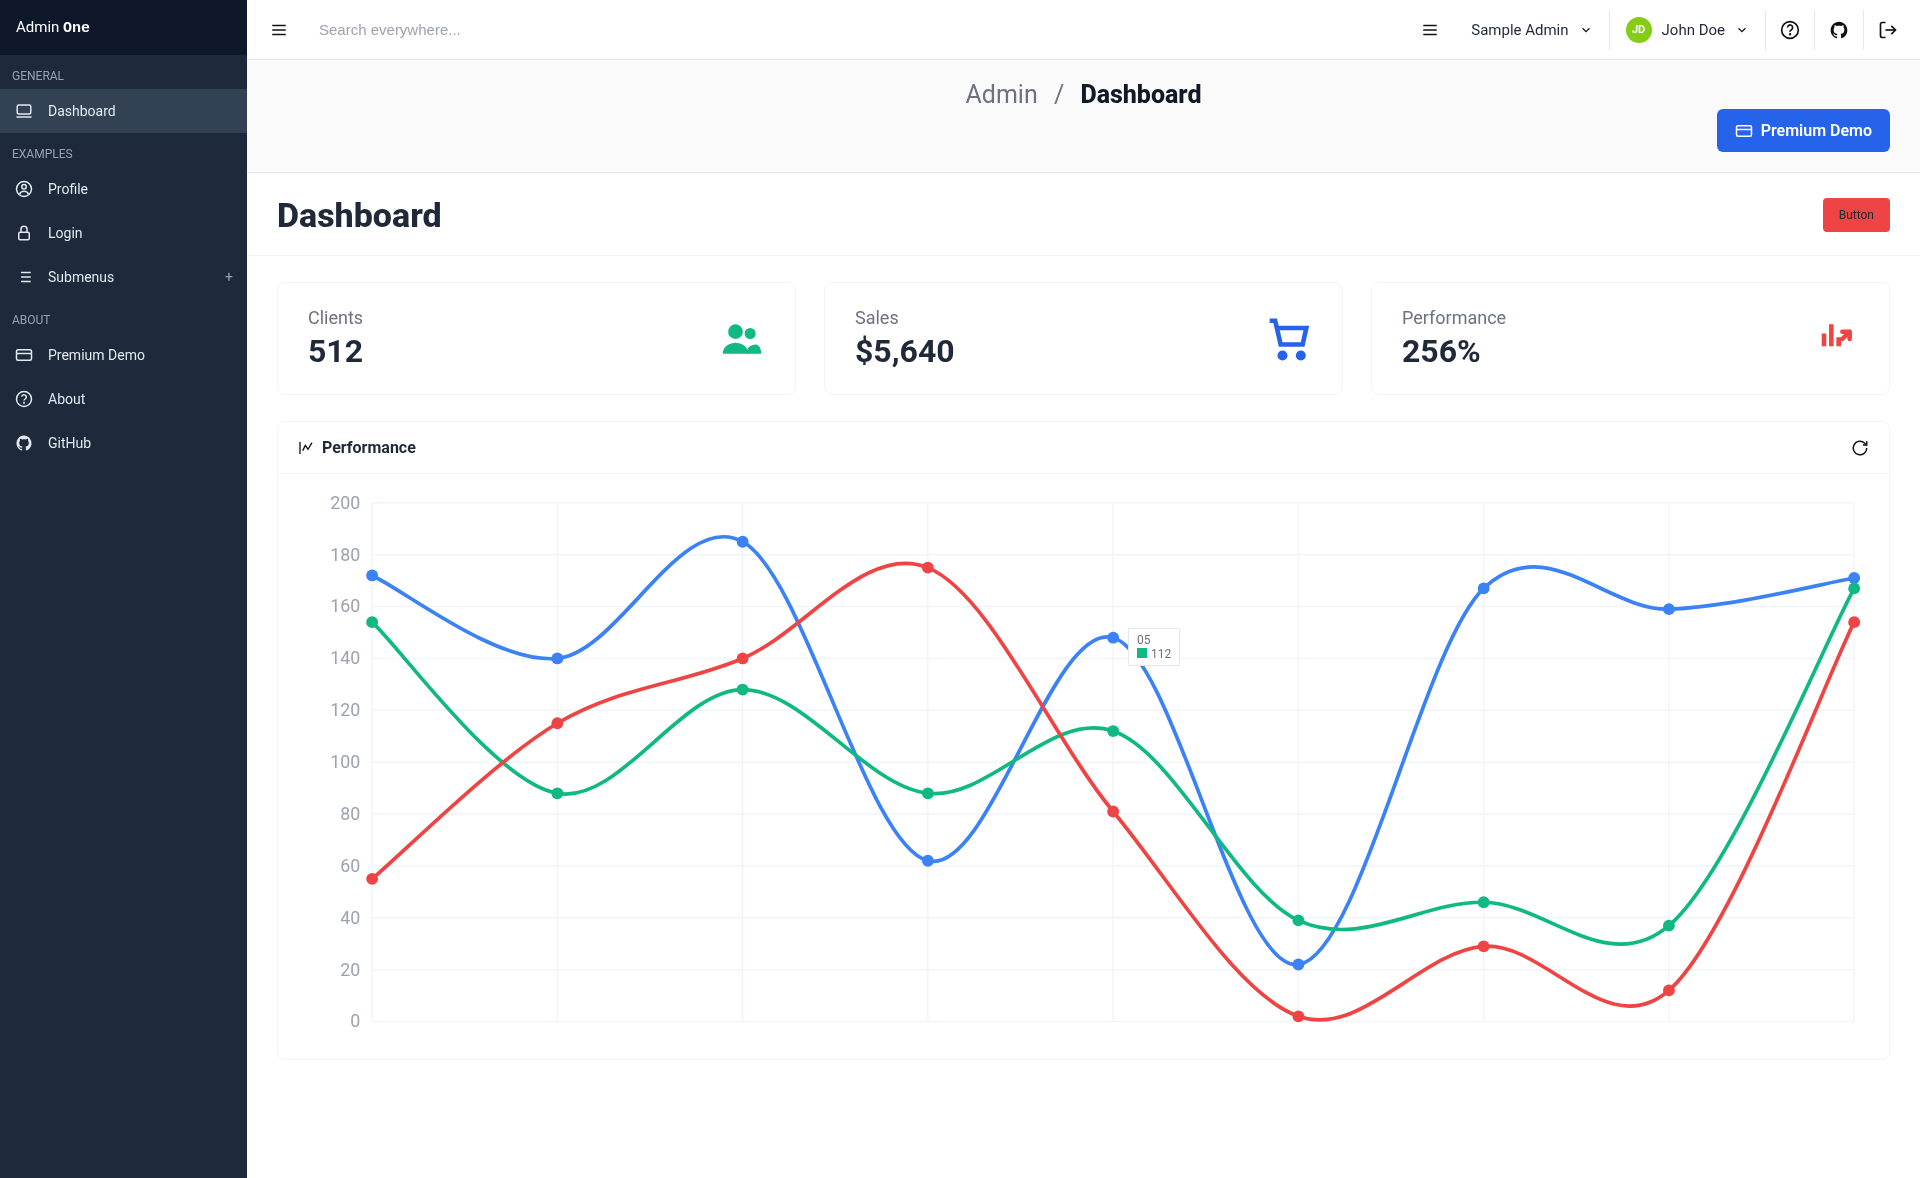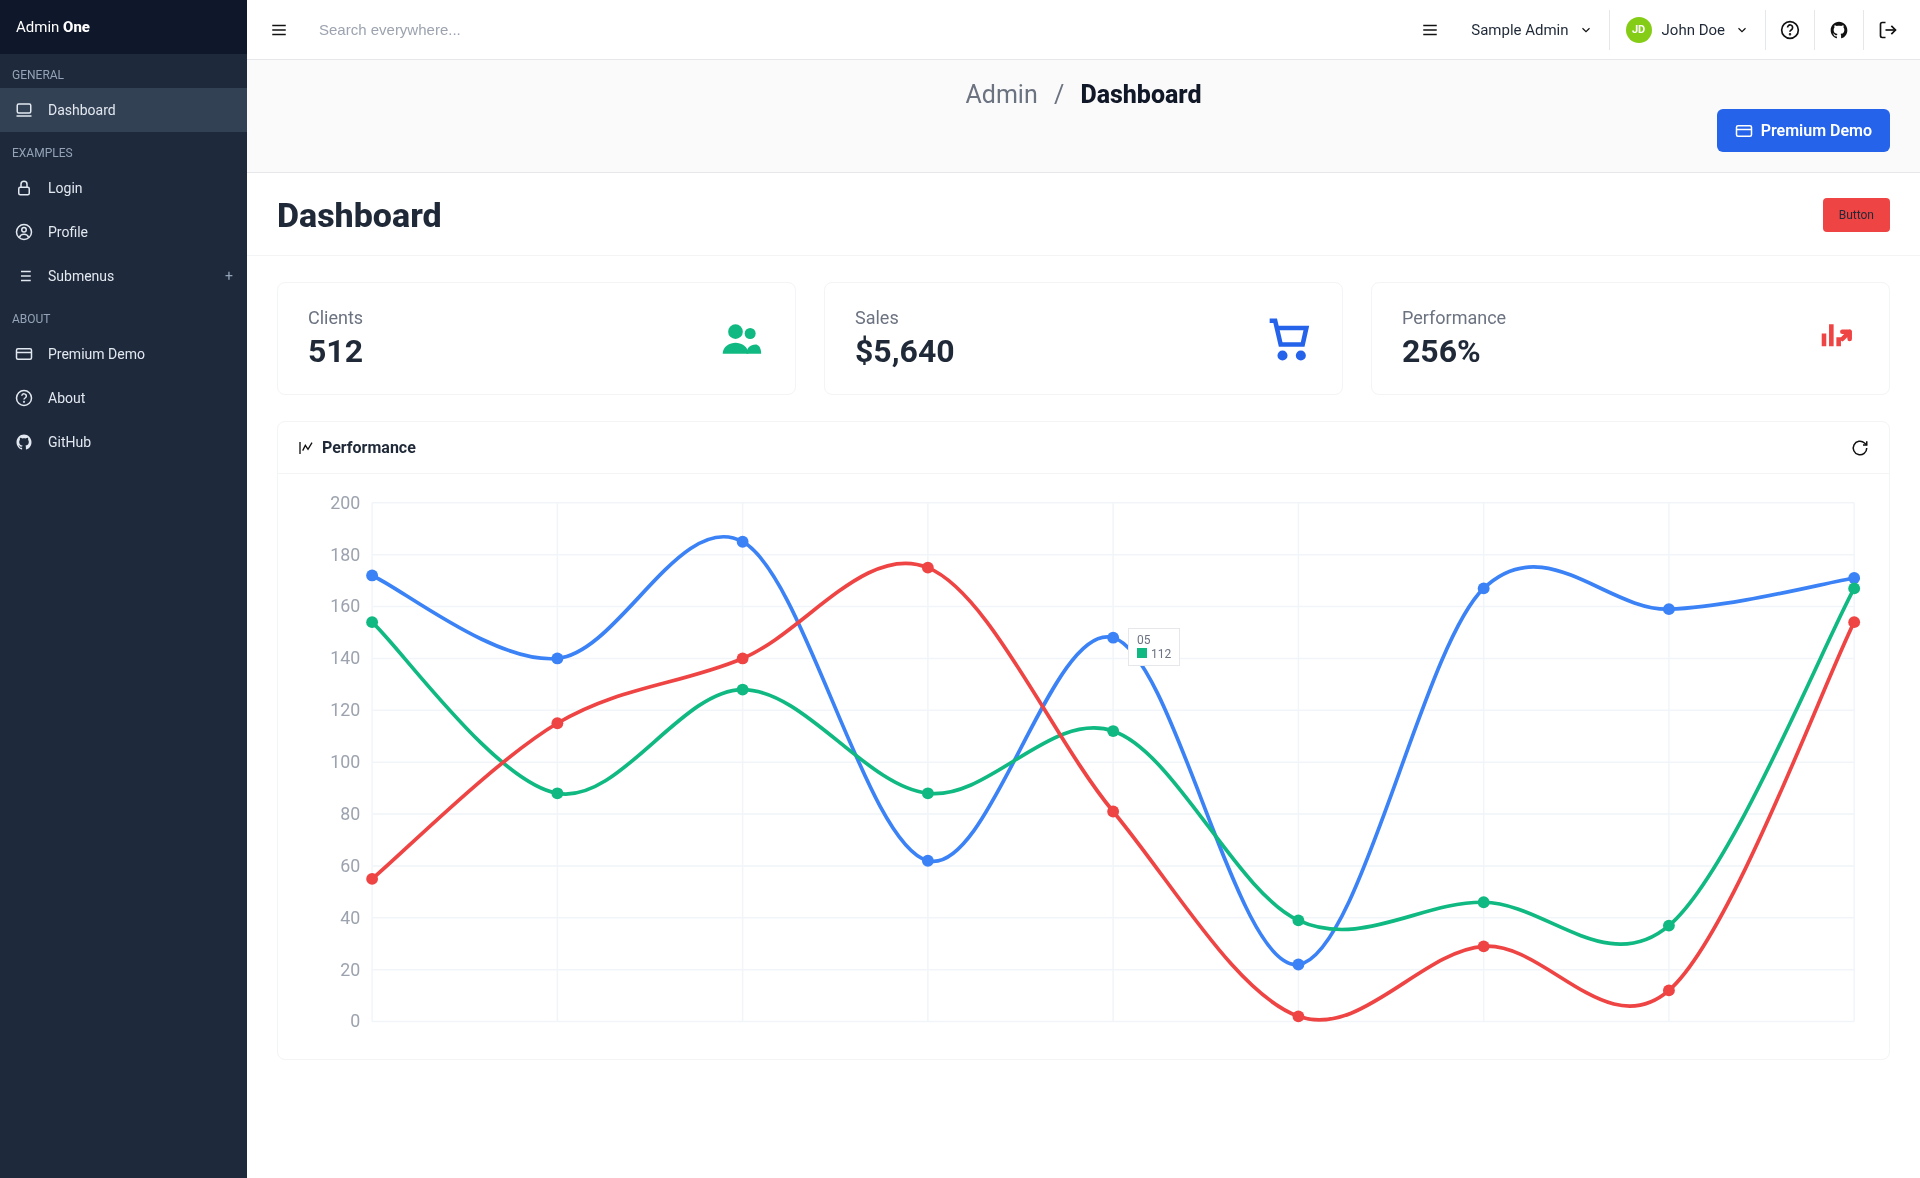--- a/index.html
+++ b/index.html
@@ -7,7 +7,7 @@
 .app { display: flex; min-height: 100vh; }
 .sidebar { width: 247px; background: #1e293b; color: #cbd5e1; flex-shrink: 0; }
 .logo { padding: 18px 16px; color: #fff; font-size: 15px; background: #0f172a; }
-.logo .bold { font-weight: 800; }
+.logo .bold { font-weight: 800; font-family: Liberation Mono, monospace; }
 .section-label { padding: 14px 12px 6px; font-size: 12px; color: #94a3b8; }
 .nav-item { display: flex; align-items: center; padding: 12px 14px; font-size: 14px; color: #e2e8f0; cursor: pointer; }
 .nav-item.active { background: #334155; }

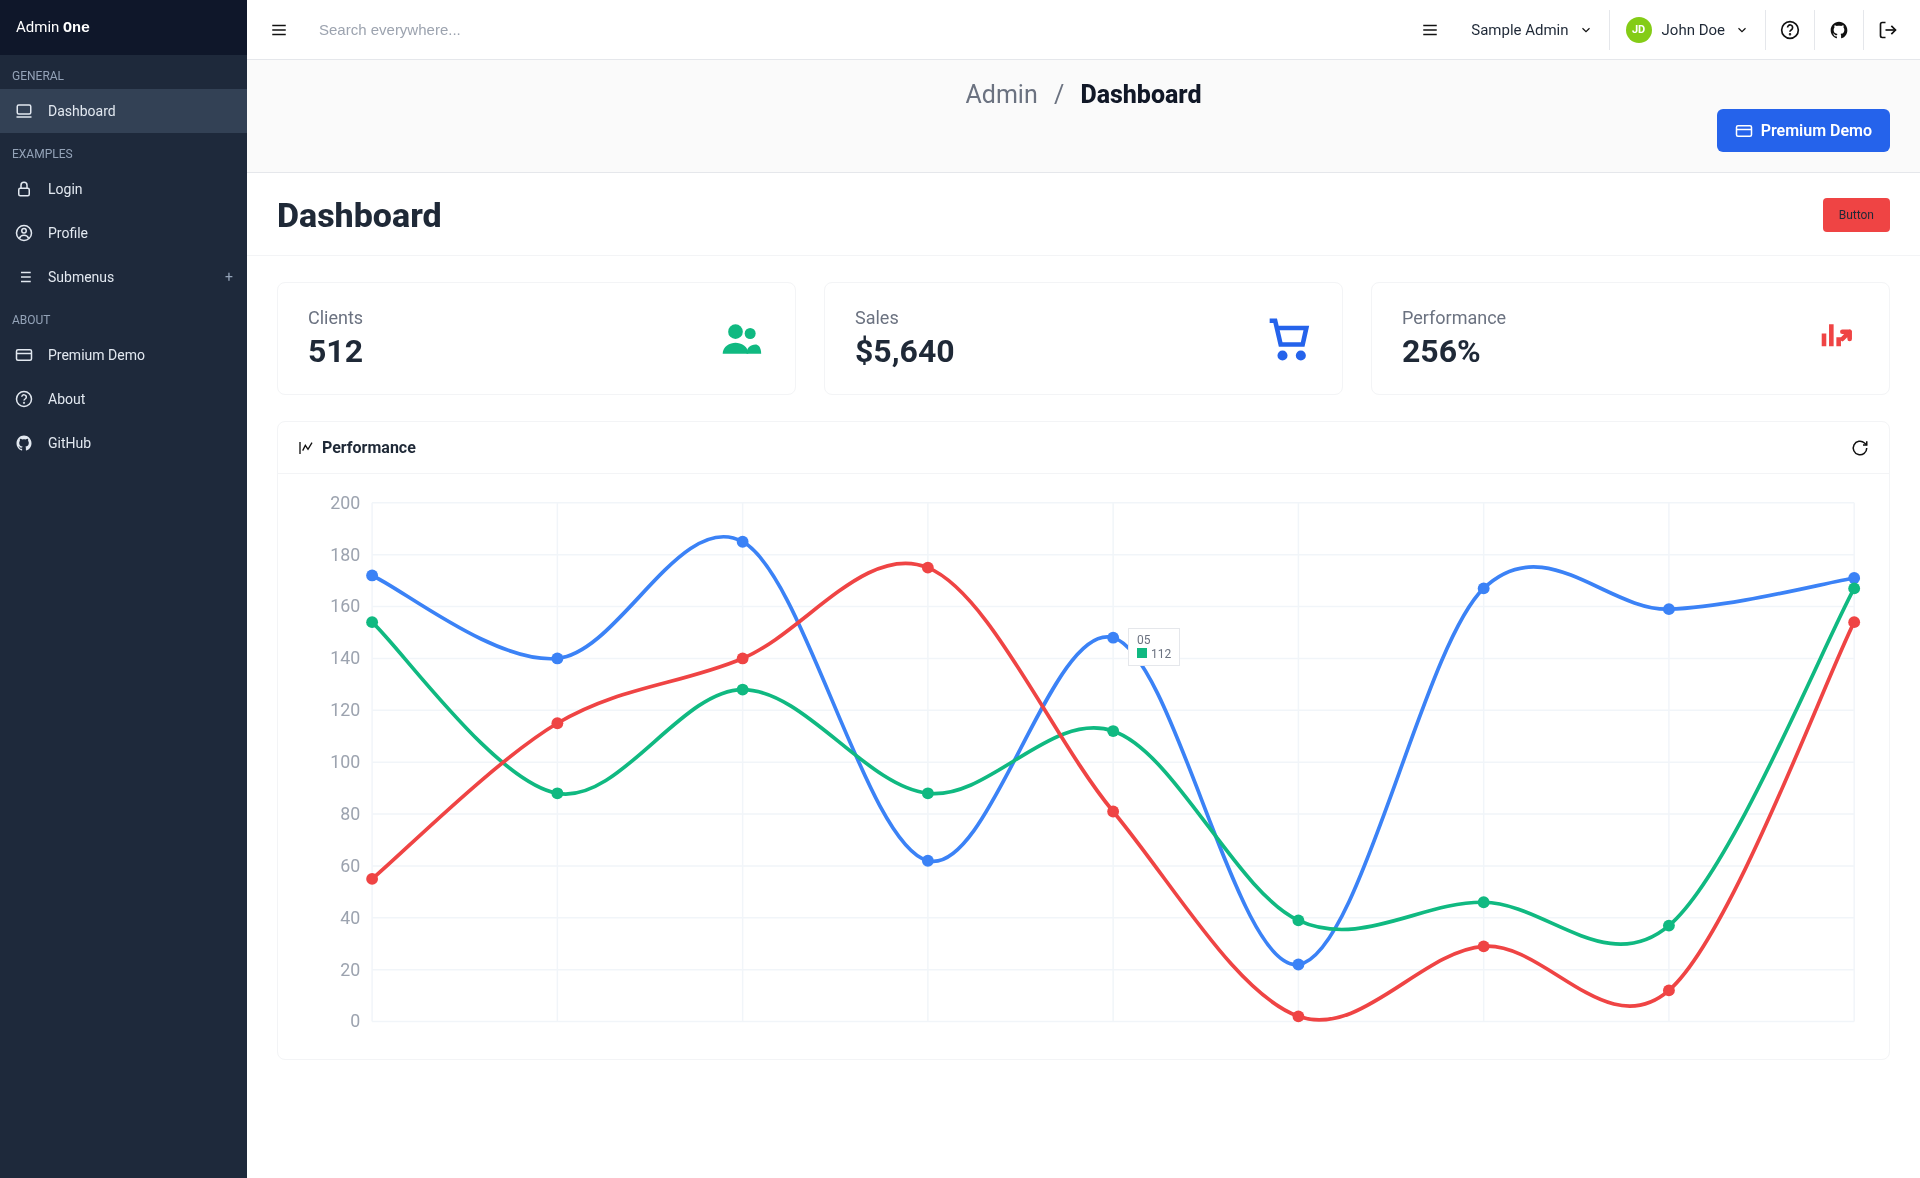--- a/index.html
+++ b/index.html
@@ -67,21 +67,21 @@
         <div class="nav-item">
           <span class="icon">
             <svg width="18" height="18" viewBox="0 0 24 24" fill="none" stroke="currentColor" stroke-width="2">
-              <rect x="5" y="11" width="14" height="10" rx="2"></rect>
-              <path d="M8 11V7a4 4 0 1 1 8 0v4"></path>
-            </svg>
-          </span>
-          <span>Login</span>
-        </div>
-        <div class="nav-item">
-          <span class="icon">
-            <svg width="18" height="18" viewBox="0 0 24 24" fill="none" stroke="currentColor" stroke-width="2">
               <circle cx="12" cy="12" r="10"></circle>
               <circle cx="12" cy="9" r="3"></circle>
               <path d="M6 19c1-3 4-4 6-4s5 1 6 4"></path>
             </svg>
           </span>
           <span>Profile</span>
+        </div>
+        <div class="nav-item">
+          <span class="icon">
+            <svg width="18" height="18" viewBox="0 0 24 24" fill="none" stroke="currentColor" stroke-width="2">
+              <rect x="5" y="11" width="14" height="10" rx="2"></rect>
+              <path d="M8 11V7a4 4 0 1 1 8 0v4"></path>
+            </svg>
+          </span>
+          <span>Login</span>
         </div>
         <div class="nav-item">
           <span class="icon">

